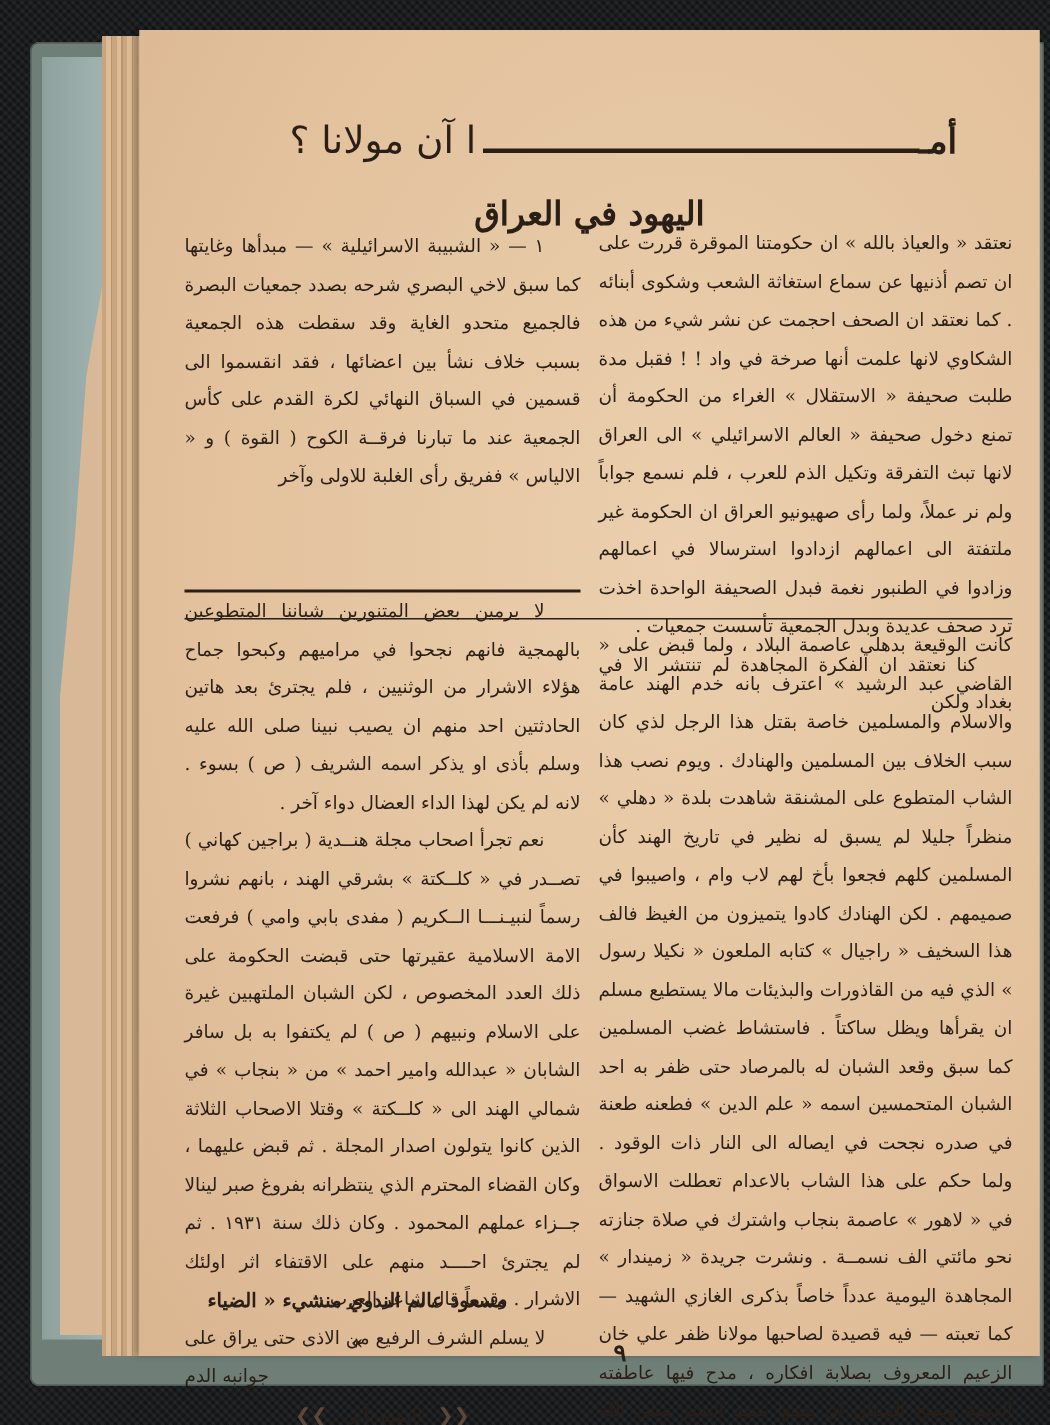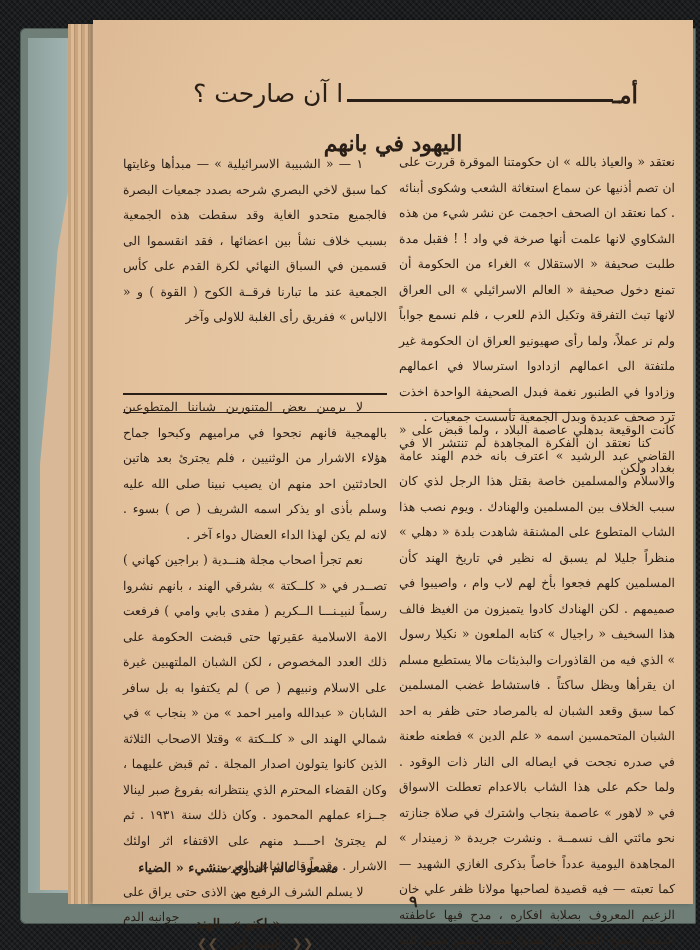--- a/index.html
+++ b/index.html
@@ -88,7 +88,7 @@
   <div class="hdr">
     <span class="word-a">أمـ</span>
     <span class="line"></span>
-    <span class="word-b">ا آن صارحت ؟</span>
+    <span class="word-b">ا آن مولانا ؟</span>
   </div>
 
   <div class="subtitle">اليهود في بانهم</div>

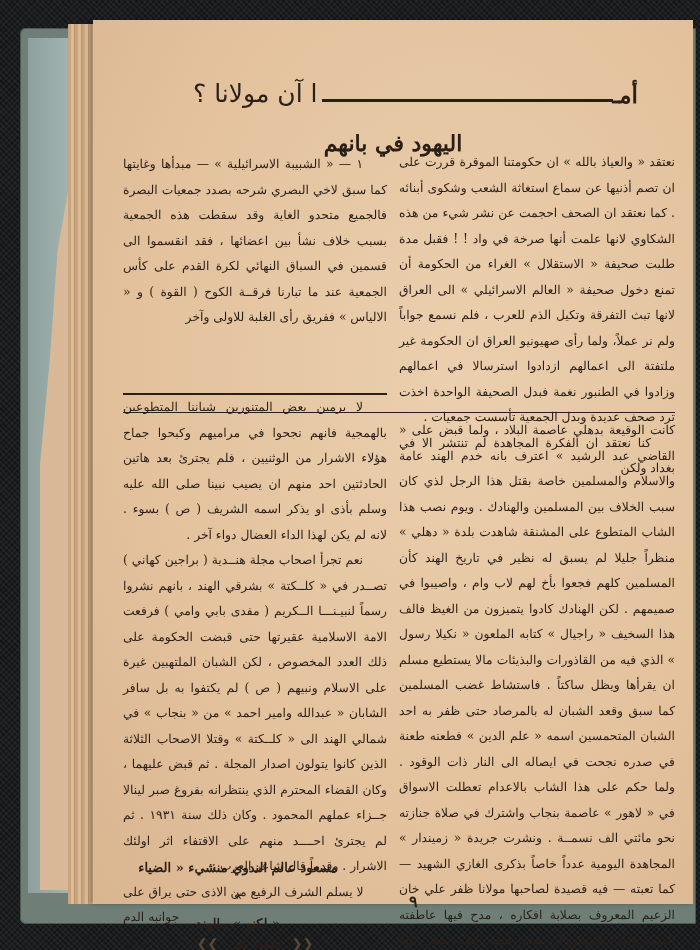--- a/index.html
+++ b/index.html
@@ -91,7 +91,7 @@
     <span class="word-b">ا آن مولانا ؟</span>
   </div>
 
-  <div class="subtitle">اليهود في بانهم</div>
+  <div class="subtitle">اليهود في العراق</div>
 
   <div class="col col-right-top" style="top:130px;">
     <p>نعتقد « والعياذ بالله » ان حكومتنا الموقرة قررت على ان تصم أذنيها عن سماع استغاثة الشعب وشكوى أبنائه . كما نعتقد ان الصحف احجمت عن نشر شيء من هذه الشكاوي لانها علمت أنها صرخة في واد ! ! فقبل مدة طلبت صحيفة « الاستقلال » الغراء من الحكومة أن تمنع دخول صحيفة « العالم الاسرائيلي » الى العراق لانها تبث التفرقة وتكيل الذم للعرب ، فلم نسمع جواباً ولم نر عملاً، ولما رأى صهيونيو العراق ان الحكومة غير ملتفتة الى اعمالهم ازدادوا استرسالا في اعمالهم وزادوا في الطنبور نغمة فبدل الصحيفة الواحدة اخذت ترد صحف عديدة وبدل الجمعية تأسست جمعيات .</p>

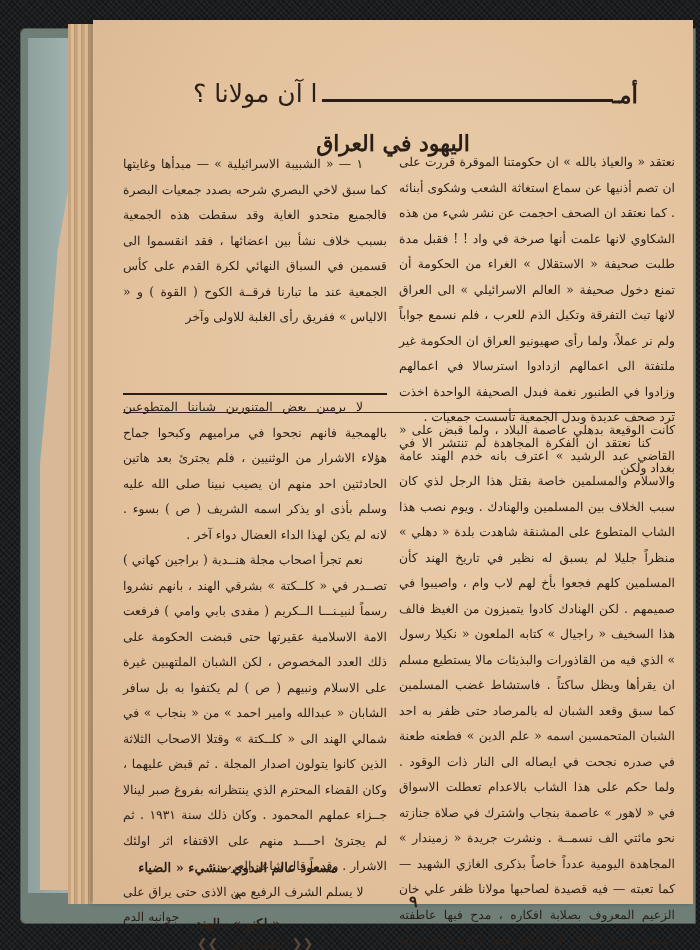--- a/index.html
+++ b/index.html
@@ -120,7 +120,6 @@
 
   <div class="signature">
     <div>مسعود عالم الندوي منشيء « الضياء »</div>
-    <div>« لكنو » ـ الهند</div>
   </div>
 
   <div class="page-number">٩</div>

